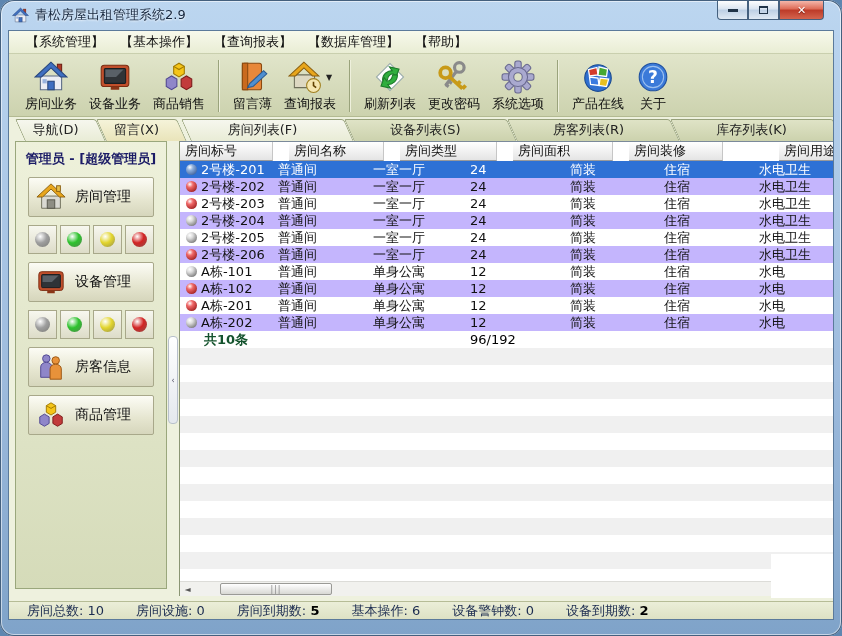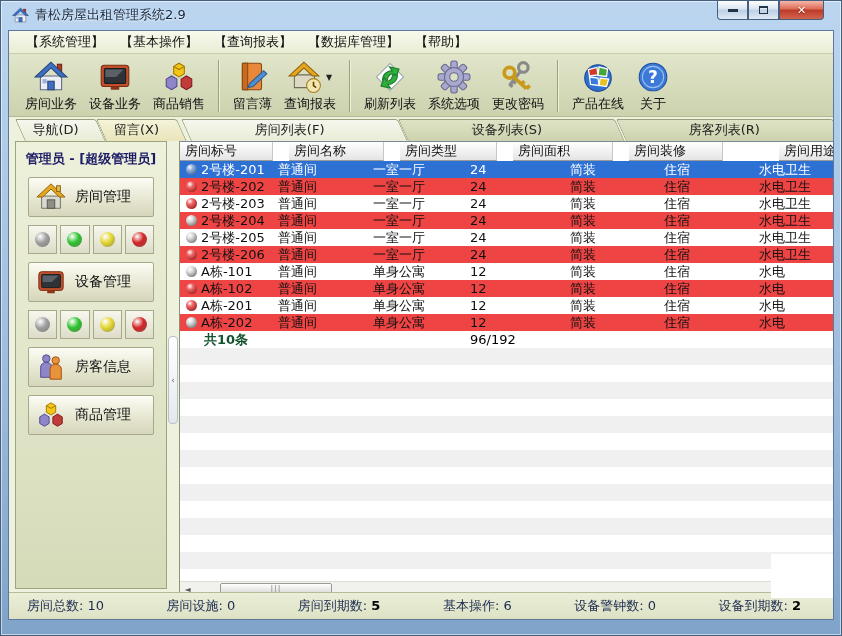--- a/index.html
+++ b/index.html
@@ -4,7 +4,7 @@
 <style>
   html,body{margin:0;padding:0;}
   body{width:842px;height:636px;position:relative;font-family:"DejaVu Sans","Liberation Sans",sans-serif;background:#5e86b0;overflow:hidden;}
-  .window{position:absolute;inset:0;border-radius:0;background:linear-gradient(#bcd6f0,#9dbbdd 60%,#7fa3c9);box-shadow:inset 0 0 0 1px #44607e, inset 0 0 0 2px rgba(255,255,255,.55);padding-left:43px;}
+  .window{position:absolute;inset:0;border-radius:14px;background:linear-gradient(#bcd6f0,#9dbbdd 60%,#7fa3c9);box-shadow:inset 0 0 0 1px #44607e, inset 0 0 0 2px rgba(255,255,255,.55);padding-left:43px;}
   .titlebar{position:absolute;top:0;left:0;right:0;height:30px;display:flex;align-items:center;padding:0 12px;box-sizing:border-box;}
   .title-icon{width:17px;height:17px;margin-right:6px;}
   .title-text{font-size:13px;color:#15253c;text-shadow:0 1px 2px rgba(255,255,255,.9);}

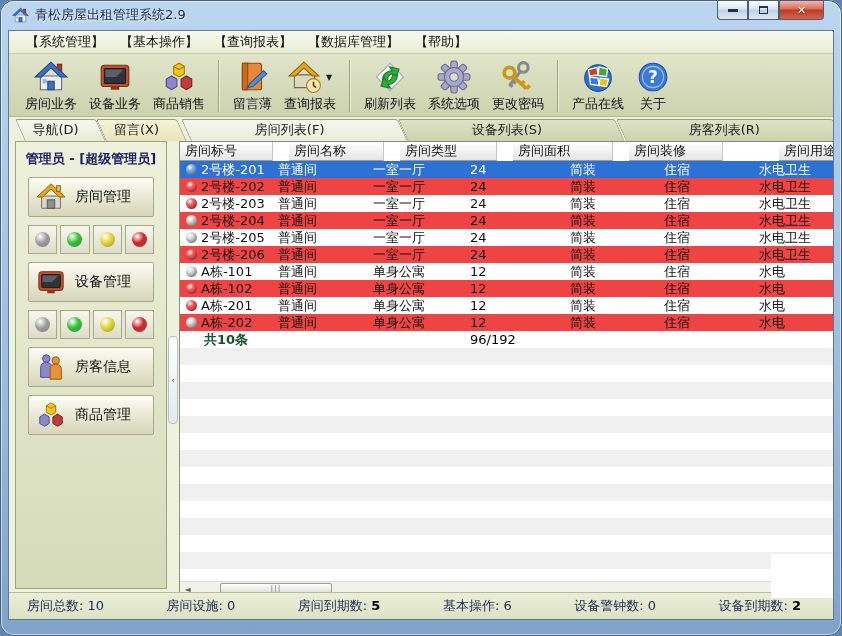--- a/index.html
+++ b/index.html
@@ -189,6 +189,23 @@
           <div class="ticon-row">
             <span class="icon" style="height: 34px; width: 34px;">
               <svg viewBox="0 0 32 32">
+                <g stroke="#8a8a8a" stroke-width="3" fill="none">
+                  <circle cx="21" cy="7" r="4.5"></circle>
+                  <path d="M18 11 8 24M11 20l3 2M8 23l3 2"></path>
+                </g>
+                <g stroke="#c89a18" stroke-width="3.5" fill="none">
+                  <circle cx="8" cy="12" r="5"></circle>
+                  <path d="M12 16l12 11M19 23l3-3M24 27l3-3"></path>
+                </g>
+              </svg>
+            </span>
+          </div>
+          <span>更改密码</span>
+        </div>
+        <div class="tool-btn">
+          <div class="ticon-row">
+            <span class="icon" style="height: 34px; width: 34px;">
+              <svg viewBox="0 0 32 32">
                 <g fill="#a9a9cf" stroke="#69698f">
                   <rect x="13" y="1" width="6" height="30" rx="2"></rect>
                   <rect x="13" y="1" width="6" height="30" rx="2" transform="rotate(45 16 16)"></rect>
@@ -201,23 +218,6 @@
             </span>
           </div>
           <span>系统选项</span>
-        </div>
-        <div class="tool-btn">
-          <div class="ticon-row">
-            <span class="icon" style="height: 34px; width: 34px;">
-              <svg viewBox="0 0 32 32">
-                <g stroke="#8a8a8a" stroke-width="3" fill="none">
-                  <circle cx="21" cy="7" r="4.5"></circle>
-                  <path d="M18 11 8 24M11 20l3 2M8 23l3 2"></path>
-                </g>
-                <g stroke="#c89a18" stroke-width="3.5" fill="none">
-                  <circle cx="8" cy="12" r="5"></circle>
-                  <path d="M12 16l12 11M19 23l3-3M24 27l3-3"></path>
-                </g>
-              </svg>
-            </span>
-          </div>
-          <span>更改密码</span>
         </div>
         <div class="tool-sep"></div>
         <div class="tool-btn">

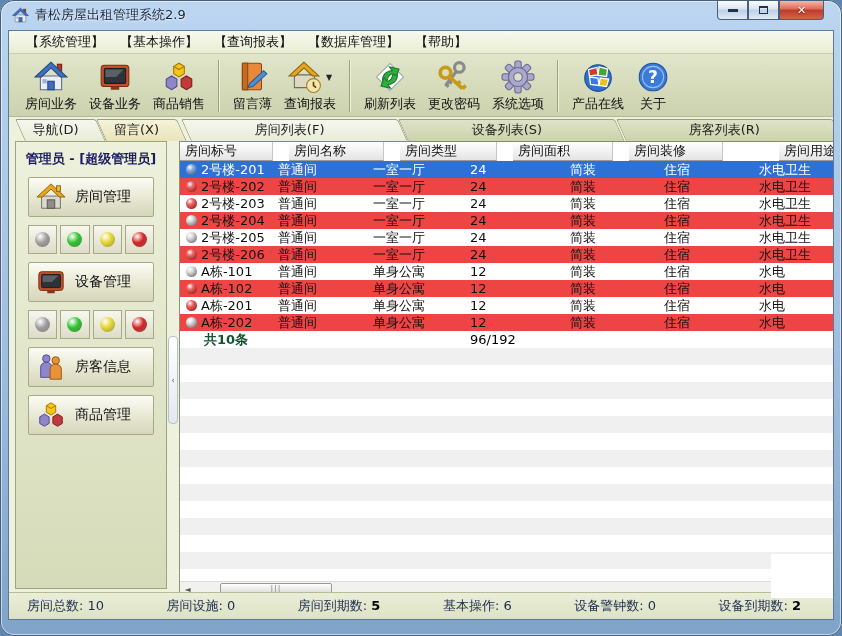--- a/index.html
+++ b/index.html
@@ -274,6 +274,10 @@
             <span class="tbg"></span>
             <span class="tlabel">房客列表(R)</span>
           </div>
+          <div class="tab">
+            <span class="tbg"></span>
+            <span class="tlabel">库存列表(K)</span>
+          </div>
         </div>
     </div>
 

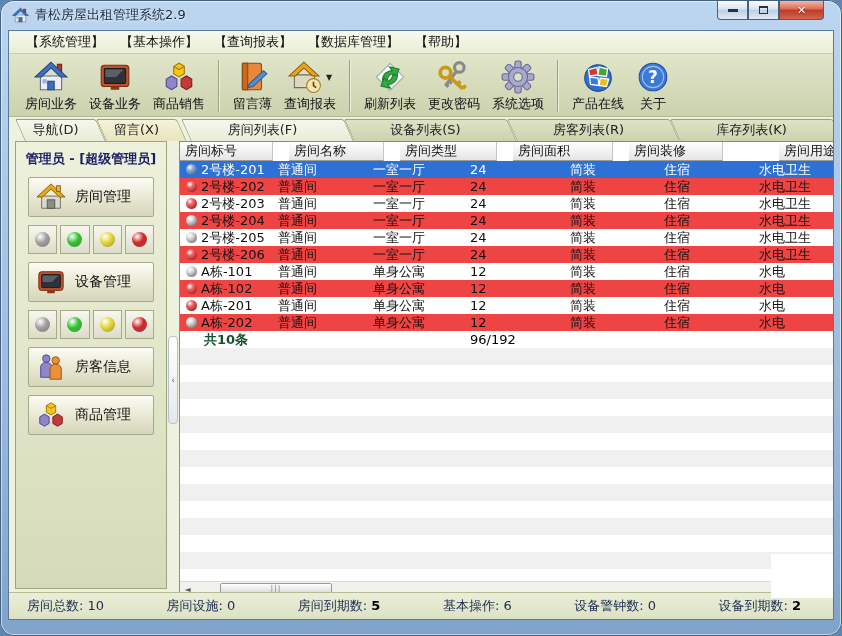--- a/index.html
+++ b/index.html
@@ -52,7 +52,7 @@
   .hcell{background:linear-gradient(#ffffff,#e4e4e4);border-right:1px solid #c6c6c6;border-bottom:1px solid #9a9a9a;font-size:13px;color:#111;display:flex;align-items:center;padding-left:5px;box-sizing:border-box;flex:none;overflow:hidden;white-space:nowrap;}
   .rows{position:absolute;top:20px;left:0;right:0;bottom:15px;overflow:hidden;}
   .trow{display:flex;height:17px;align-items:center;font-size:13px;color:#111;background:#fff;}
-  .trow.alt{background:#ef4444;text-align:right;}
+  .trow.alt{background:#c4b5fd;text-align:right;}
   .trow.selected{color:#fff;}
   .tcell{padding-left:5px;height:100%;display:flex;align-items:center;box-sizing:border-box;flex:none;overflow:hidden;white-space:nowrap;}
   .ball{display:inline-block;width:11px;height:11px;border-radius:50%;margin:0 4px 0 1px;flex:none;}

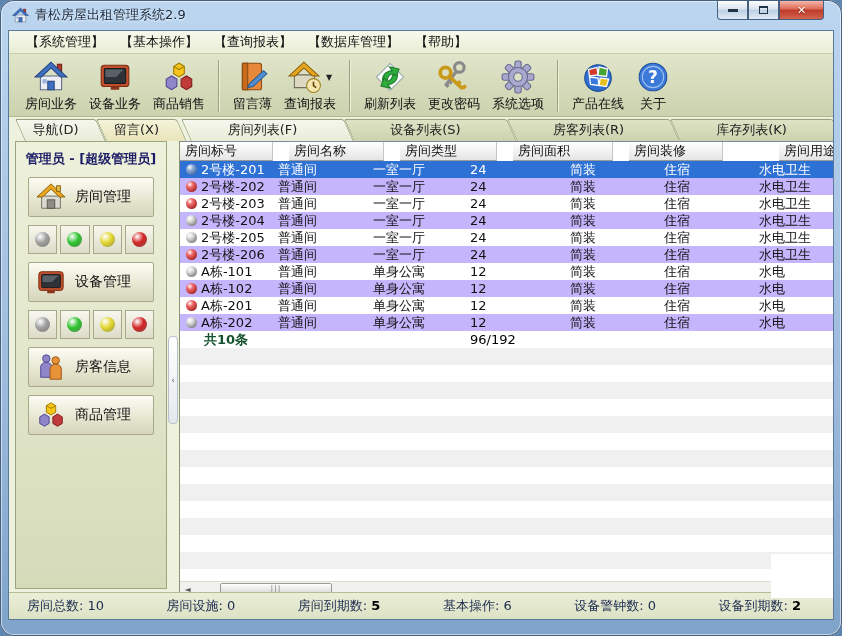--- a/index.html
+++ b/index.html
@@ -64,7 +64,7 @@
   .hs-thumb{position:absolute;left:40px;top:1px;width:112px;height:12px;background:linear-gradient(#ffffff,#d8d8d4);border:1px solid #9a9a96;border-radius:2px;box-sizing:border-box;display:flex;align-items:center;justify-content:center;font-size:8px;color:#888;letter-spacing:1px;}
   .white-overlay{position:absolute;left:762px;top:523px;width:64px;height:44px;background:#fff;z-index:30;}
   
-  .statusbar{position:absolute;left:0;right:0;bottom:0;height:27px;background:linear-gradient(#ebeed8,#dde1c4);border-top:1px solid #b6bc96;display:flex;align-items:center;padding-left:18px;font-size:13px;color:#1c2c50;box-sizing:border-box;justify-content:space-between;}
+  .statusbar{position:absolute;left:0;right:0;bottom:0;height:18px;background:linear-gradient(#ebeed8,#dde1c4);border-top:1px solid #b6bc96;display:flex;align-items:center;padding-left:18px;font-size:13px;color:#1c2c50;box-sizing:border-box;}
   .status-item{margin-right:32px;white-space:nowrap;}
   .status-item .val.bold{font-weight:bold;color:#000;}
 </style>

